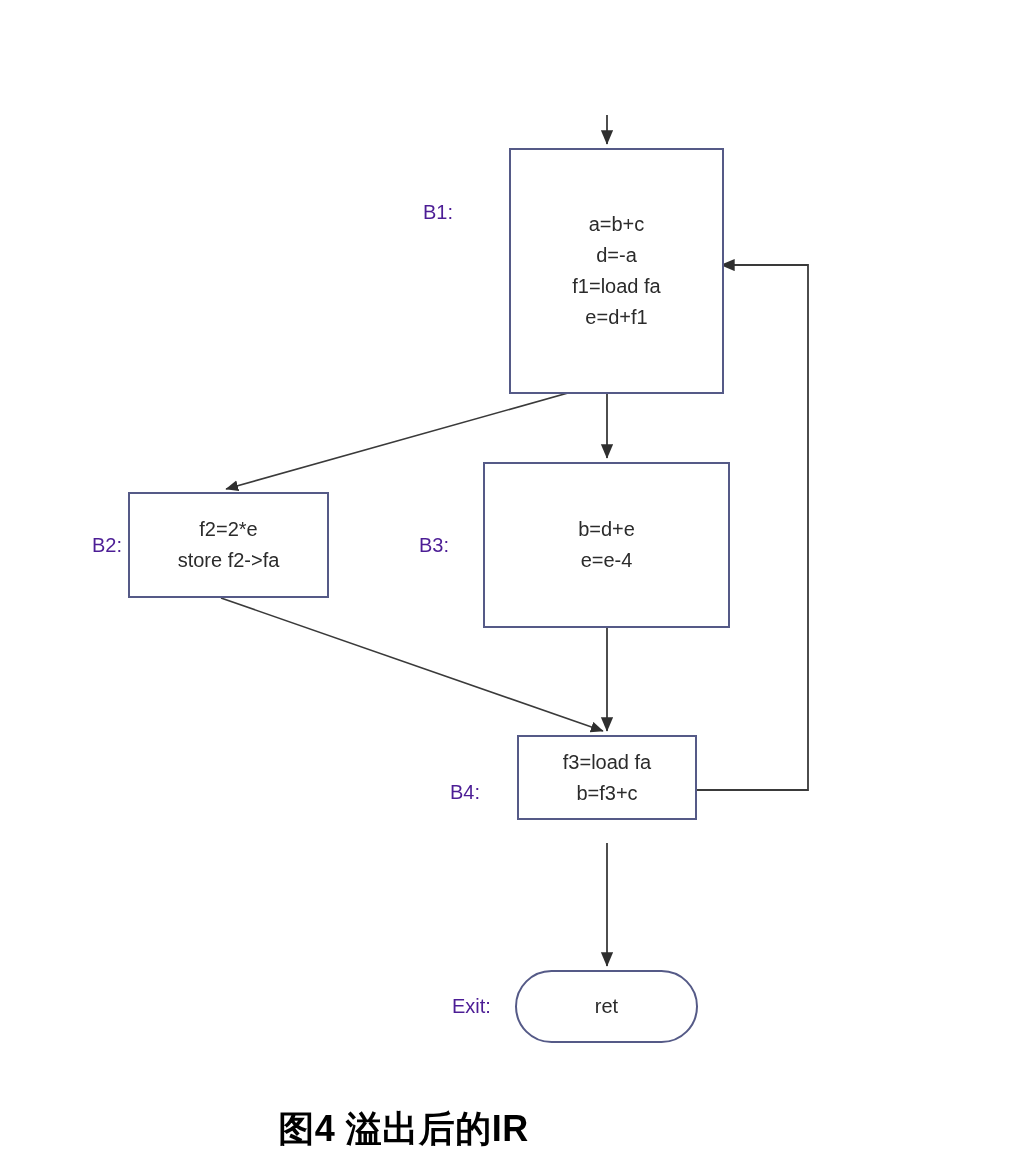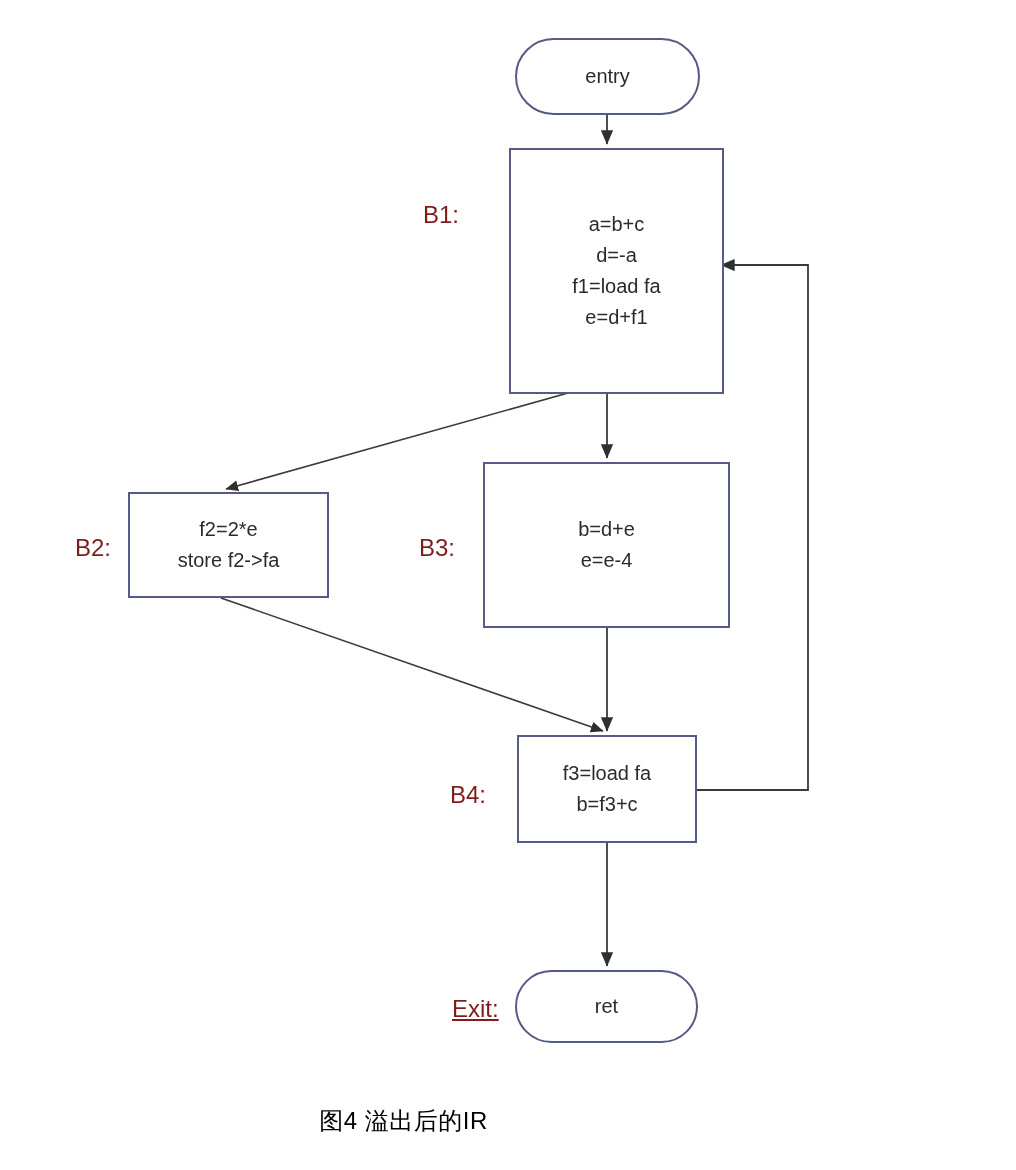--- a/index.html
+++ b/index.html
@@ -107,9 +107,6 @@
     </g>
   </svg>
 
-  <div class="node terminal" style="left:515px; top:38px; width:185px; height:77px;">
-    <div class="node-line">entry</div>
-  </div>
 
   <div class="block-label" style="left:423px; top:201px;">B1:</div>
   <div class="node" style="left:509px; top:148px; width:215px; height:246px;">

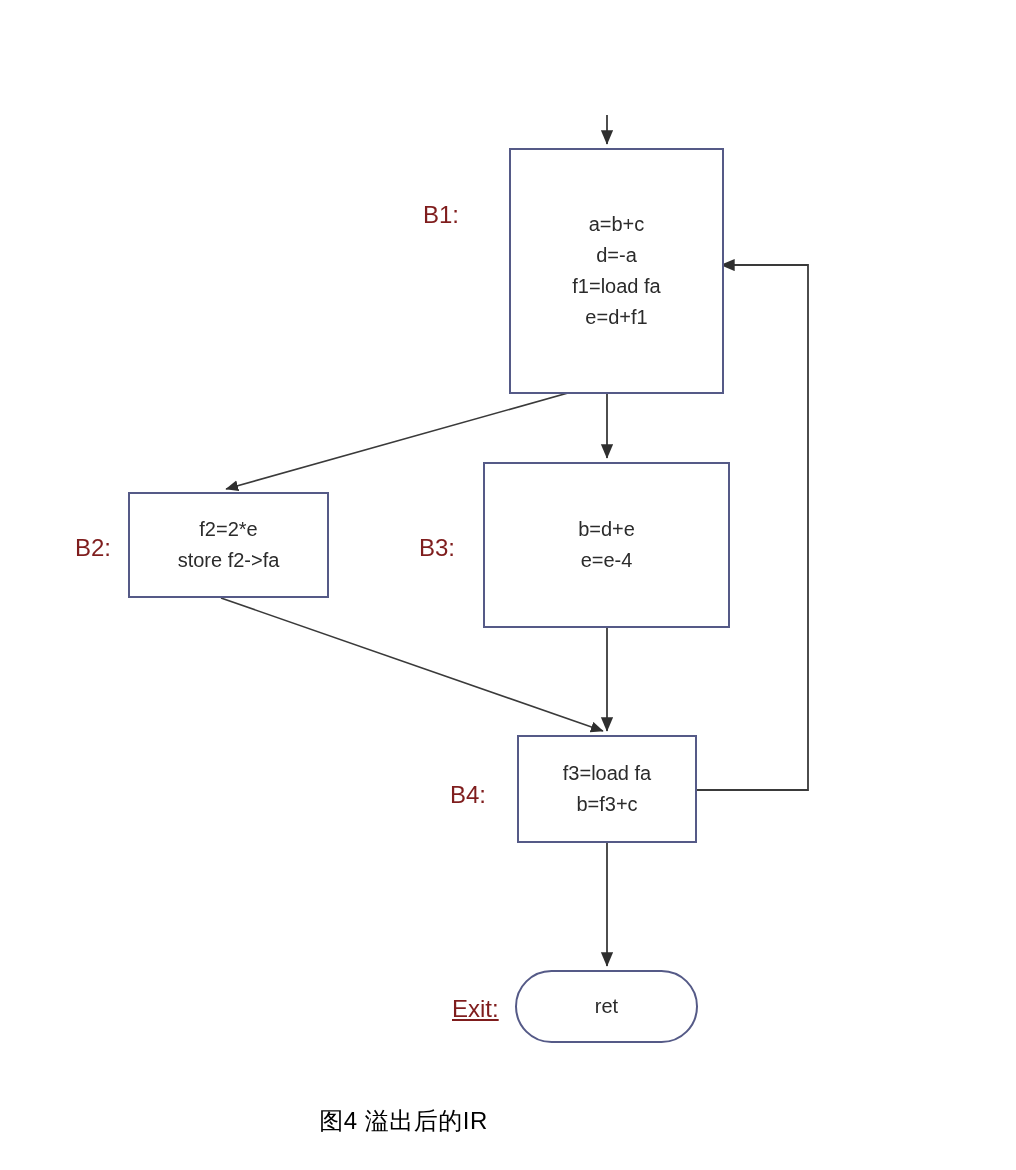--- a/index.html
+++ b/index.html
@@ -49,8 +49,8 @@
   }
   .block-label {
     position: absolute;
-    font-size: 24px;
-    color: #7f1d1d;
+    font-size: 20px;
+    color: #4c1d95;
     white-space: pre;
     z-index: 2;
   }

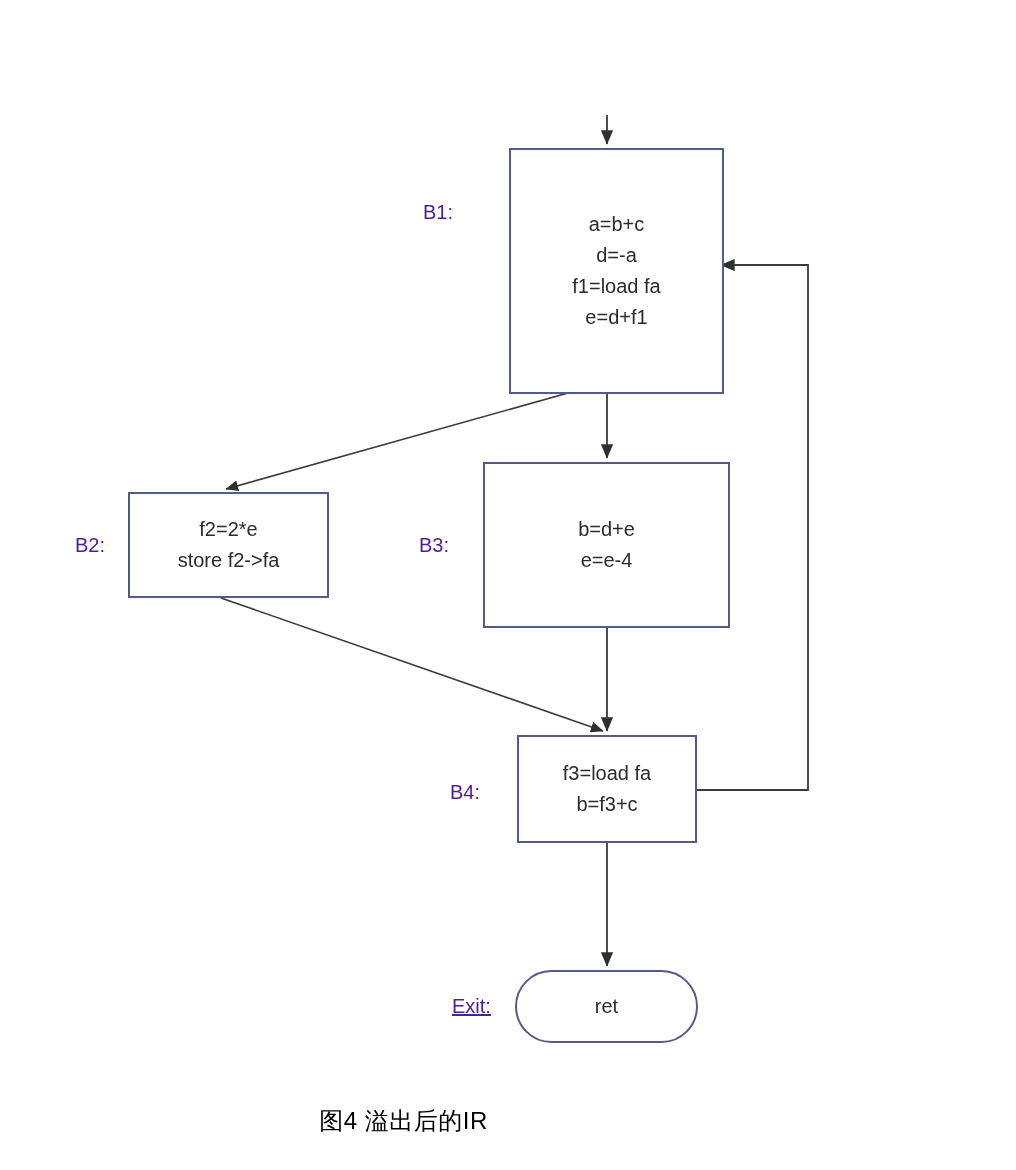--- a/index.html
+++ b/index.html
@@ -116,7 +116,7 @@
     <div class="node-line">e=d+f1</div>
   </div>
 
-  <div class="block-label" style="left:75px; top:534px;">B2:</div>
+  <div class="block-label" style="left:92px; top:534px;">B2:</div>
   <div class="node" style="left:128px; top:492px; width:201px; height:106px;">
     <div class="node-line">f2=2*e</div>
     <div class="node-line">store f2-&gt;fa</div>

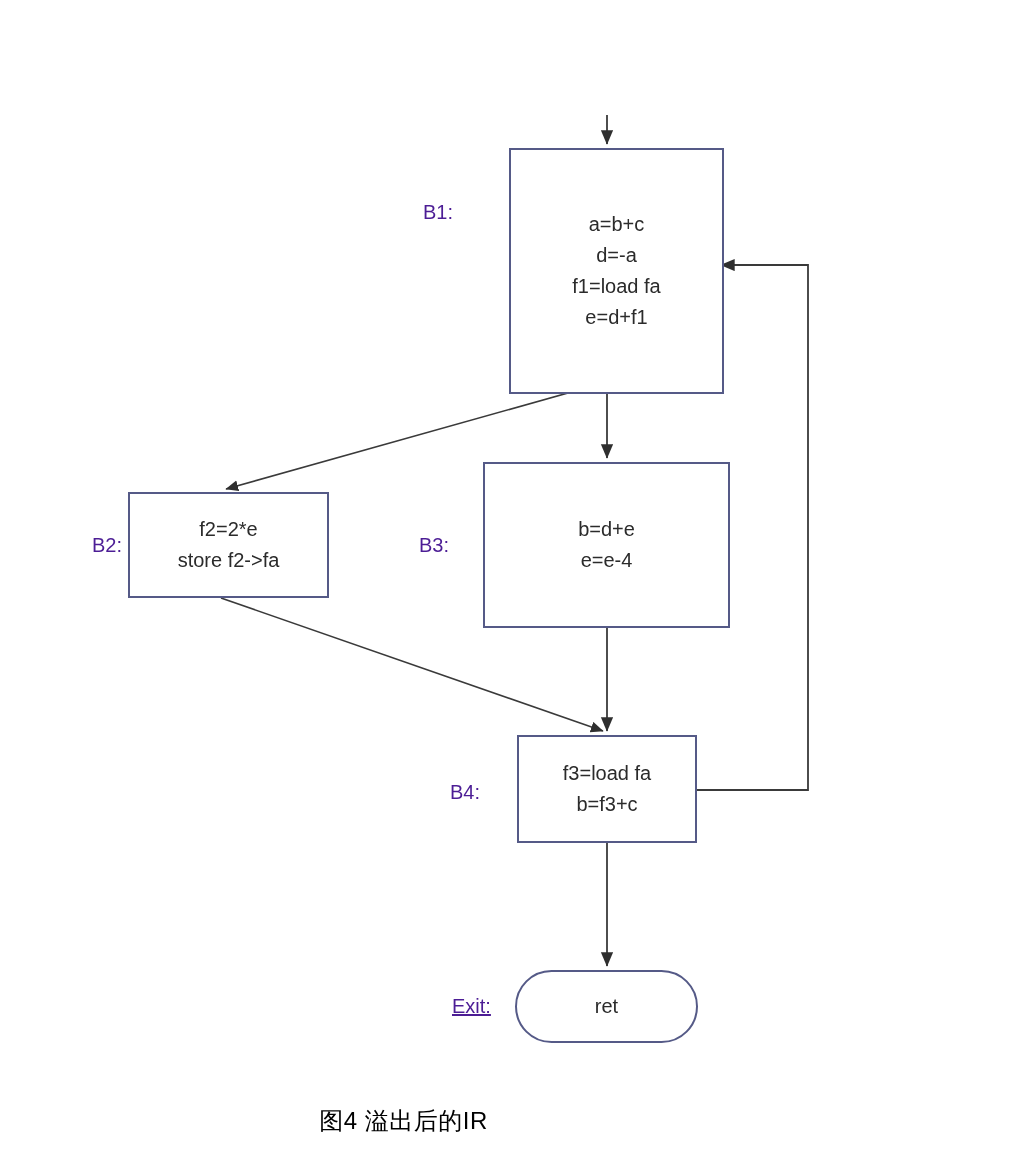--- a/index.html
+++ b/index.html
@@ -129,7 +129,7 @@
   </div>
 
   <div class="block-label" style="left:450px; top:781px;">B4:</div>
-  <div class="node" style="left:517px; top:735px; width:180px; height:108px;">
+  <div class="node" style="left:517px; top:735px; width:180px; height:85px;">
     <div class="node-line">f3=load fa</div>
     <div class="node-line">b=f3+c</div>
   </div>

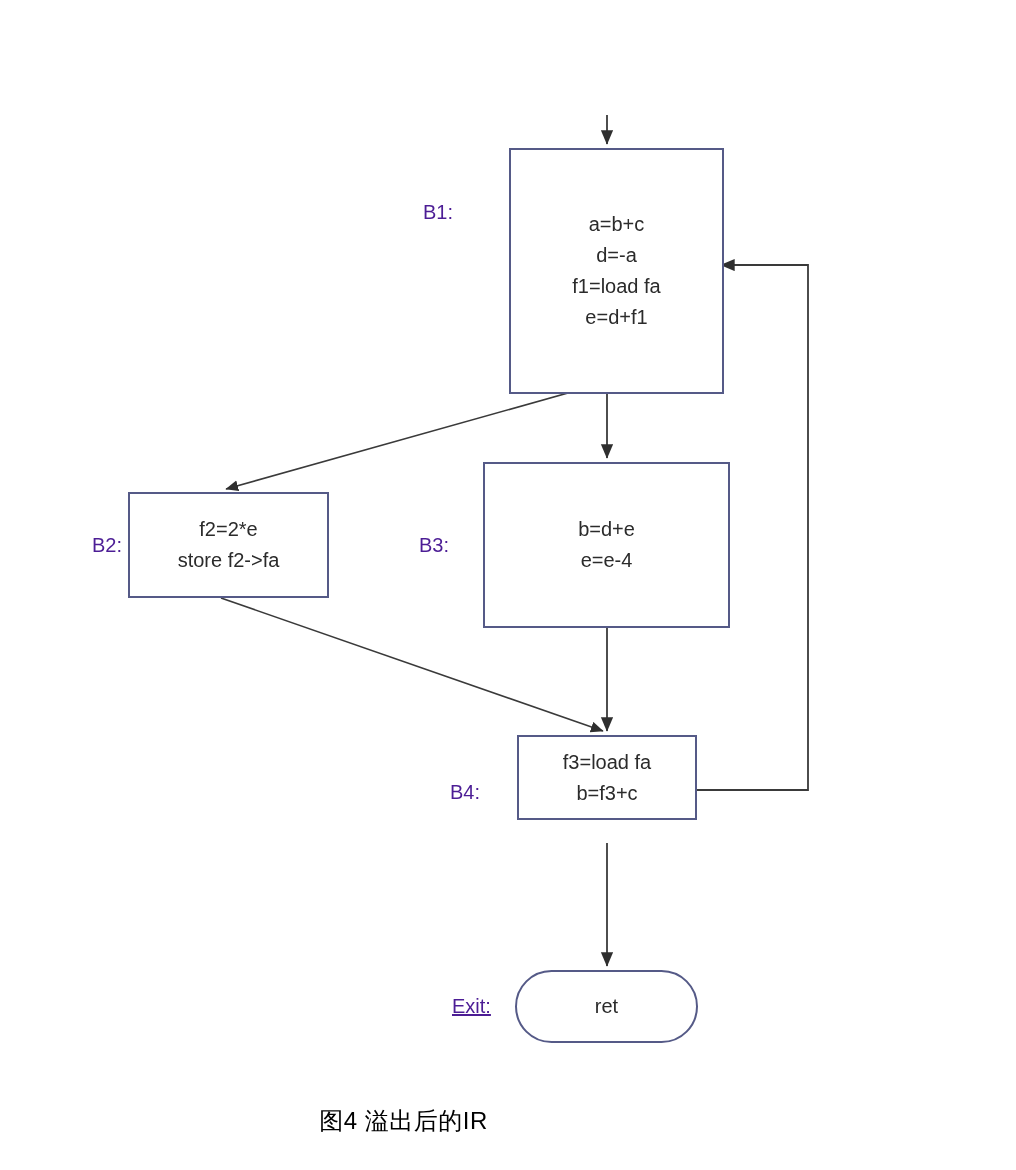--- a/index.html
+++ b/index.html
@@ -134,7 +134,7 @@
     <div class="node-line">b=f3+c</div>
   </div>
 
-  <div class="block-label" style="left:452px; top:995px;text-decoration:underline;">Exit:</div>
+  <div class="block-label" style="left:452px; top:995px;">Exit:</div>
   <div class="node terminal" style="left:515px; top:970px; width:183px; height:73px;">
     <div class="node-line">ret</div>
   </div>

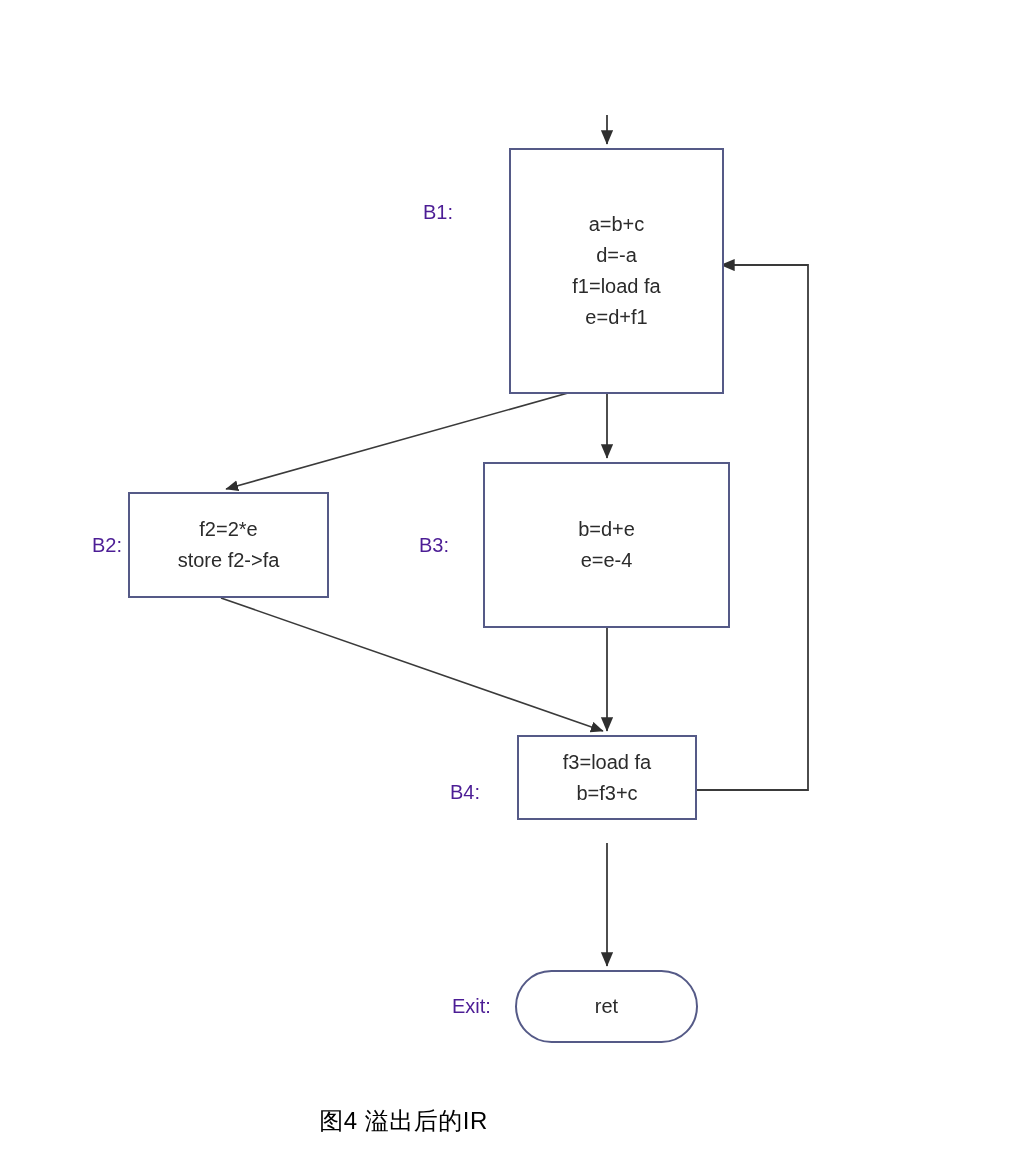--- a/index.html
+++ b/index.html
@@ -60,8 +60,8 @@
     top: 1105px;
     width: 807px;
     text-align: center;
-    font-size: 24px;
-    font-weight: normal;
+    font-size: 36px;
+    font-weight: bold;
     color: #000000;
     letter-spacing: 0.5px;
   }

